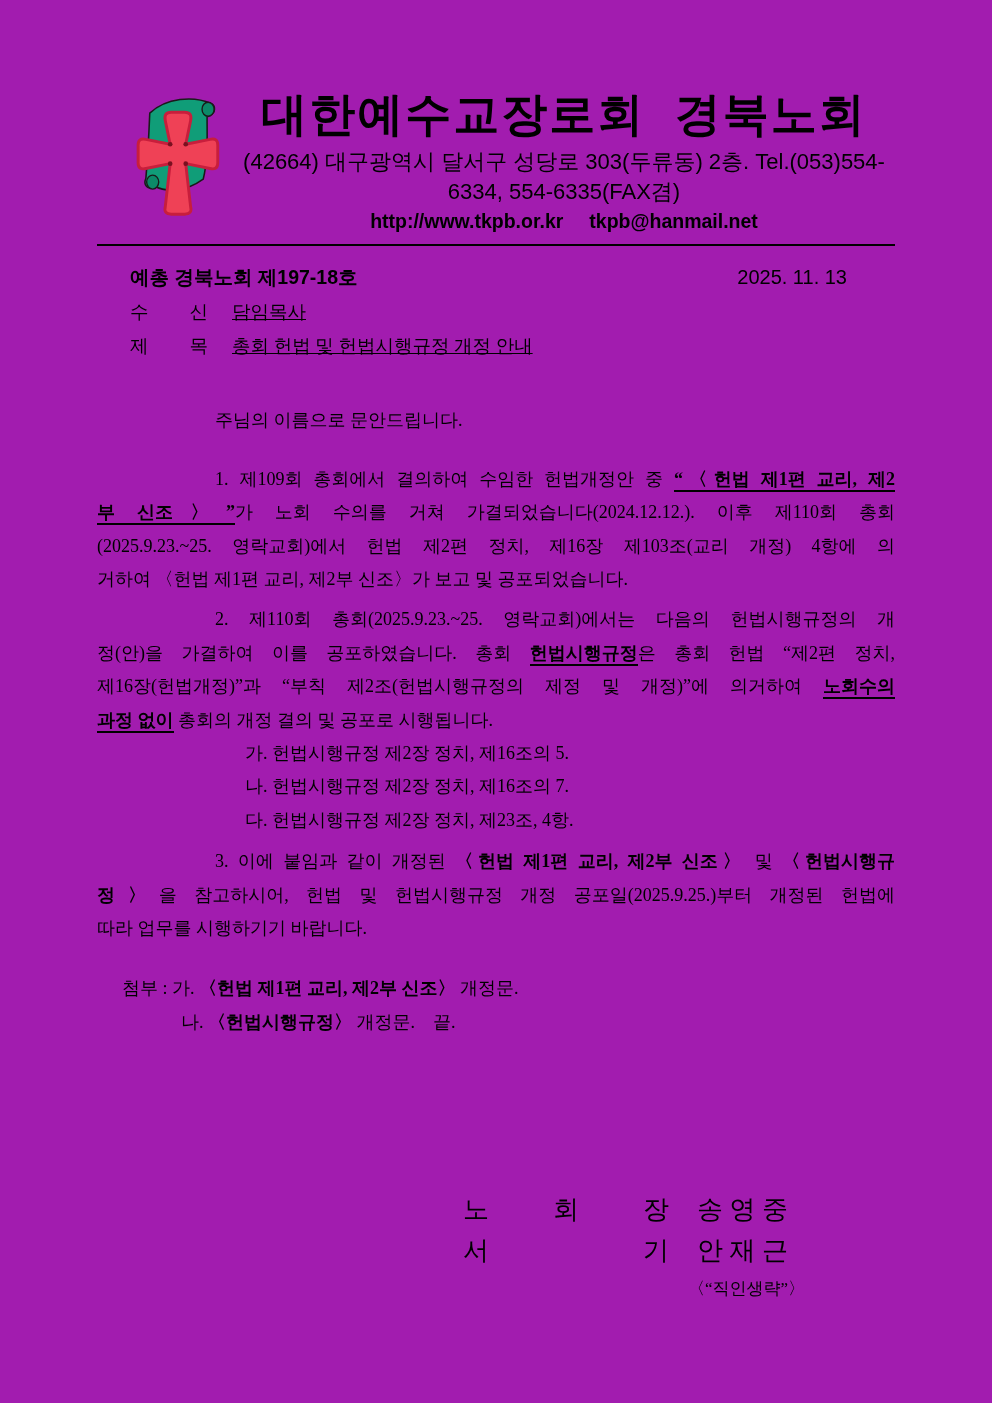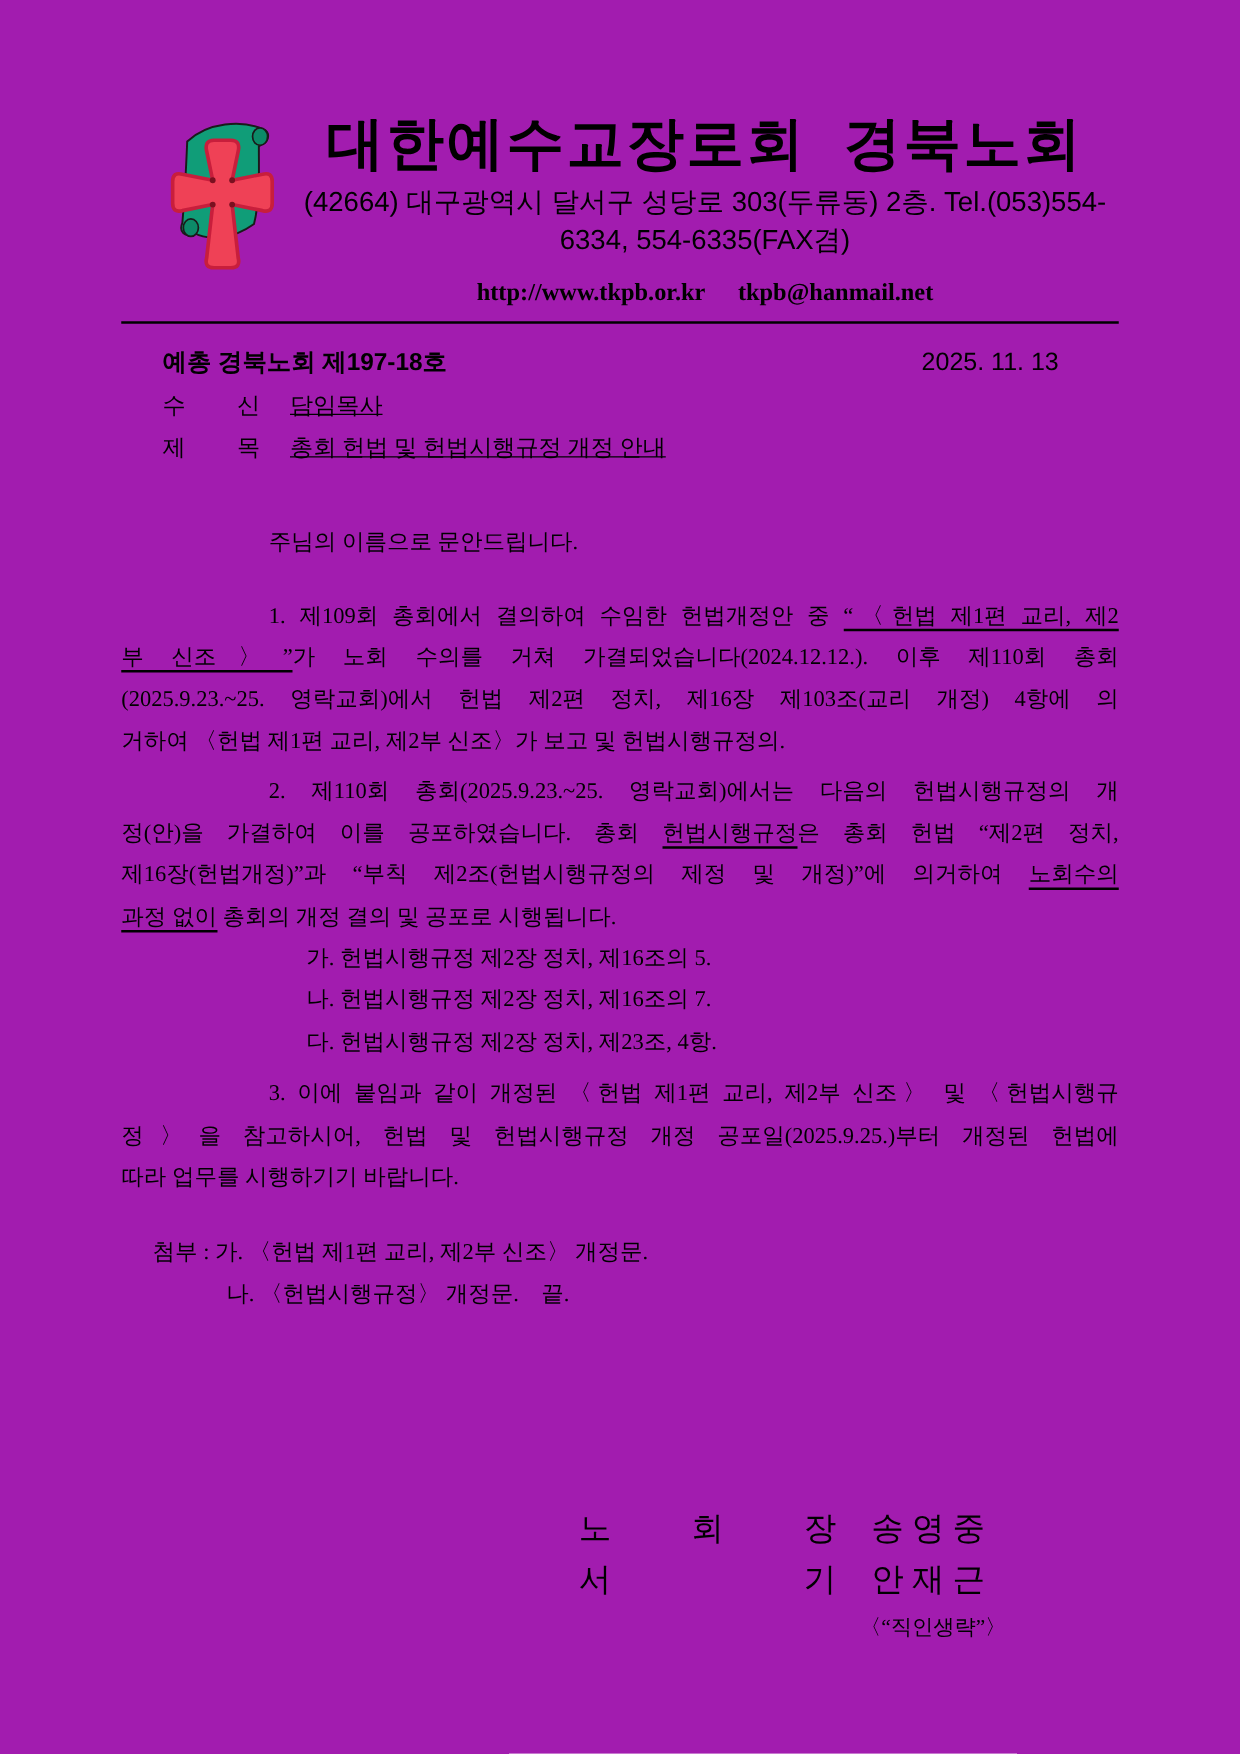--- a/index.html
+++ b/index.html
@@ -41,10 +41,10 @@
     margin-top: 6px;
   }
   .org-url {
-    font-family: Liberation Serif, serif;
+    font-family: Liberation Sans, sans-serif;
     font-weight: 600;
     font-size: 19.5px;
-    margin-top: 17px;
+    margin-top: 3px;
   }
   .org-url .gap-sp { display: inline-block; width: 26px; }
 

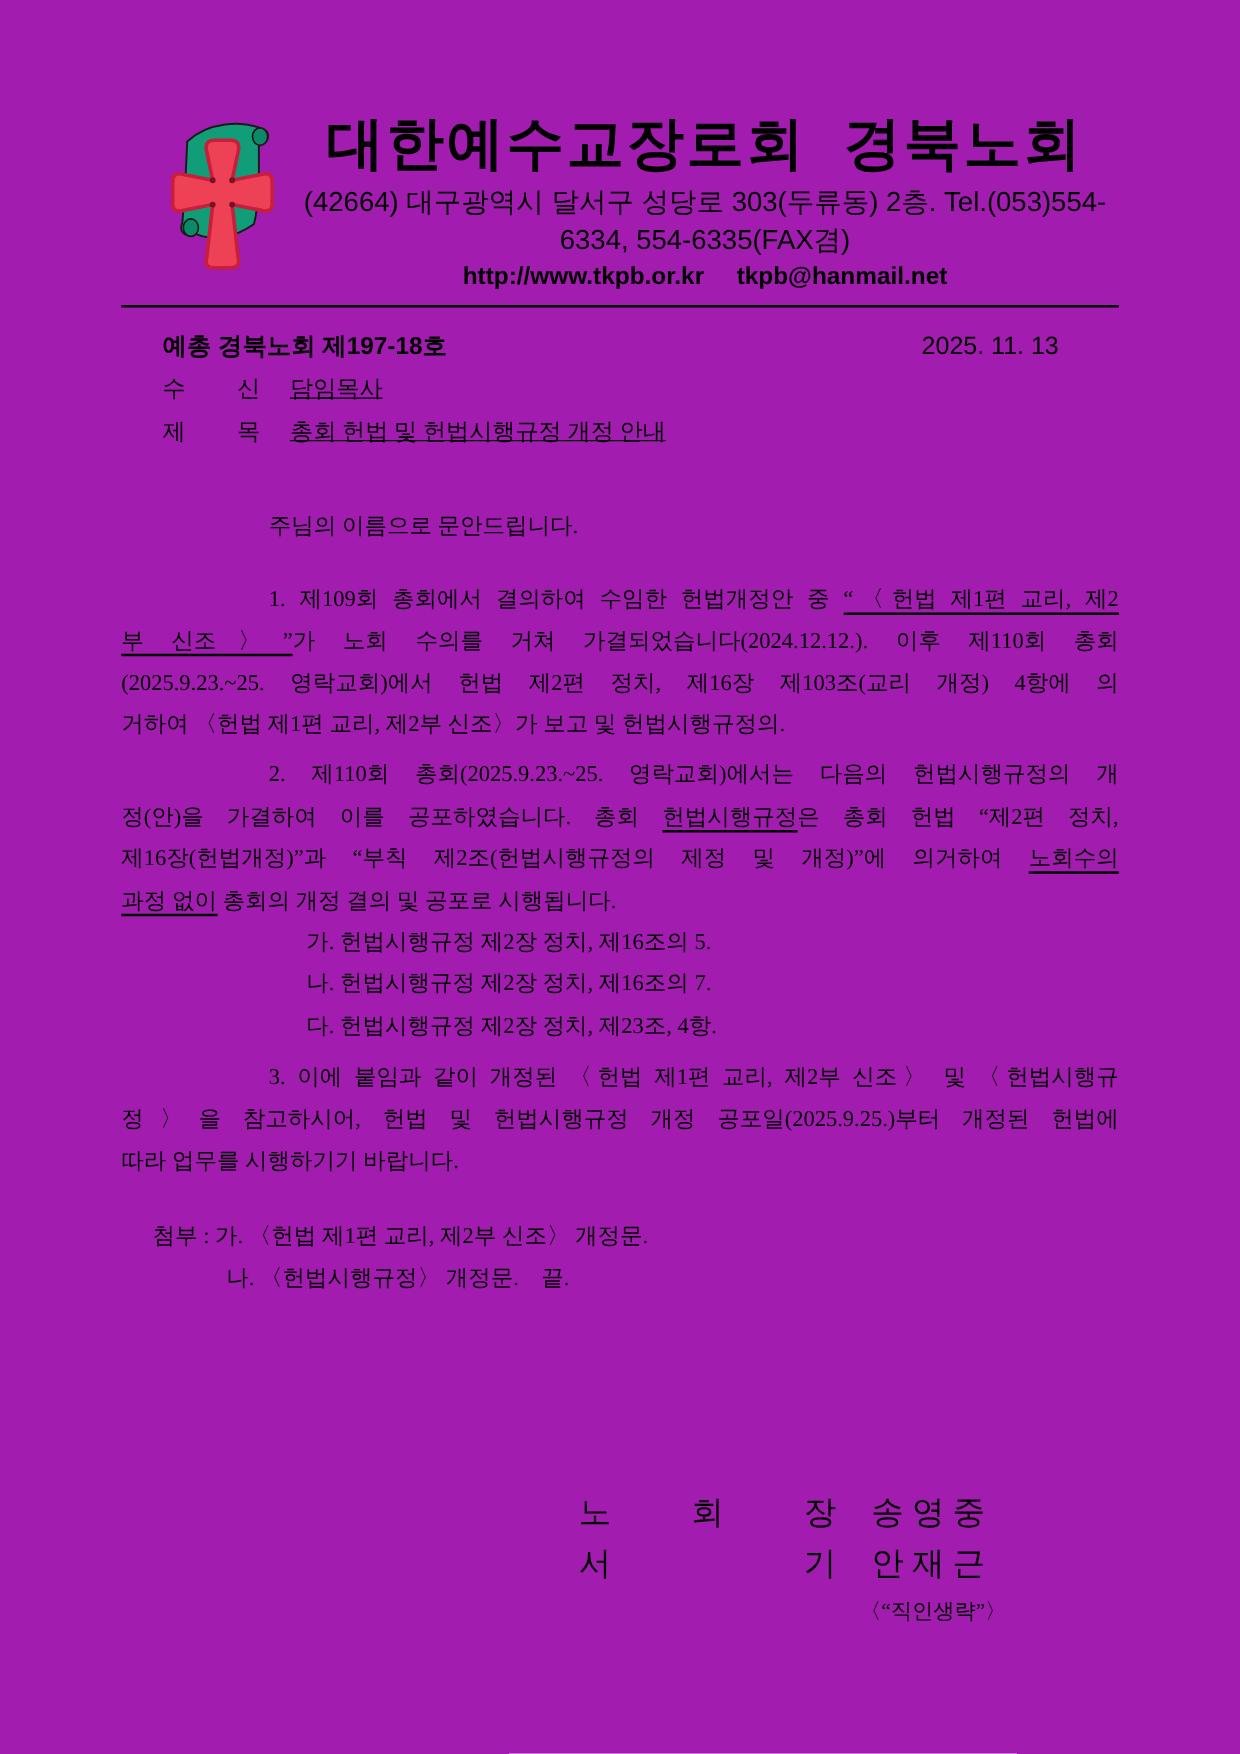--- a/index.html
+++ b/index.html
@@ -81,7 +81,7 @@
   .bodyline.list    { padding-left: 148px; }
   .bodyline.attach1 { padding-left: 25px; }
   .bodyline.attach2 { padding-left: 84px; }
-  .seg-b { font-weight: 400; }
+  .seg-b { font-weight: 700; }
   .seg-u { border-bottom: 2px solid #000; padding-bottom: 1px; }
   .gap-block { width: 100%; }
 

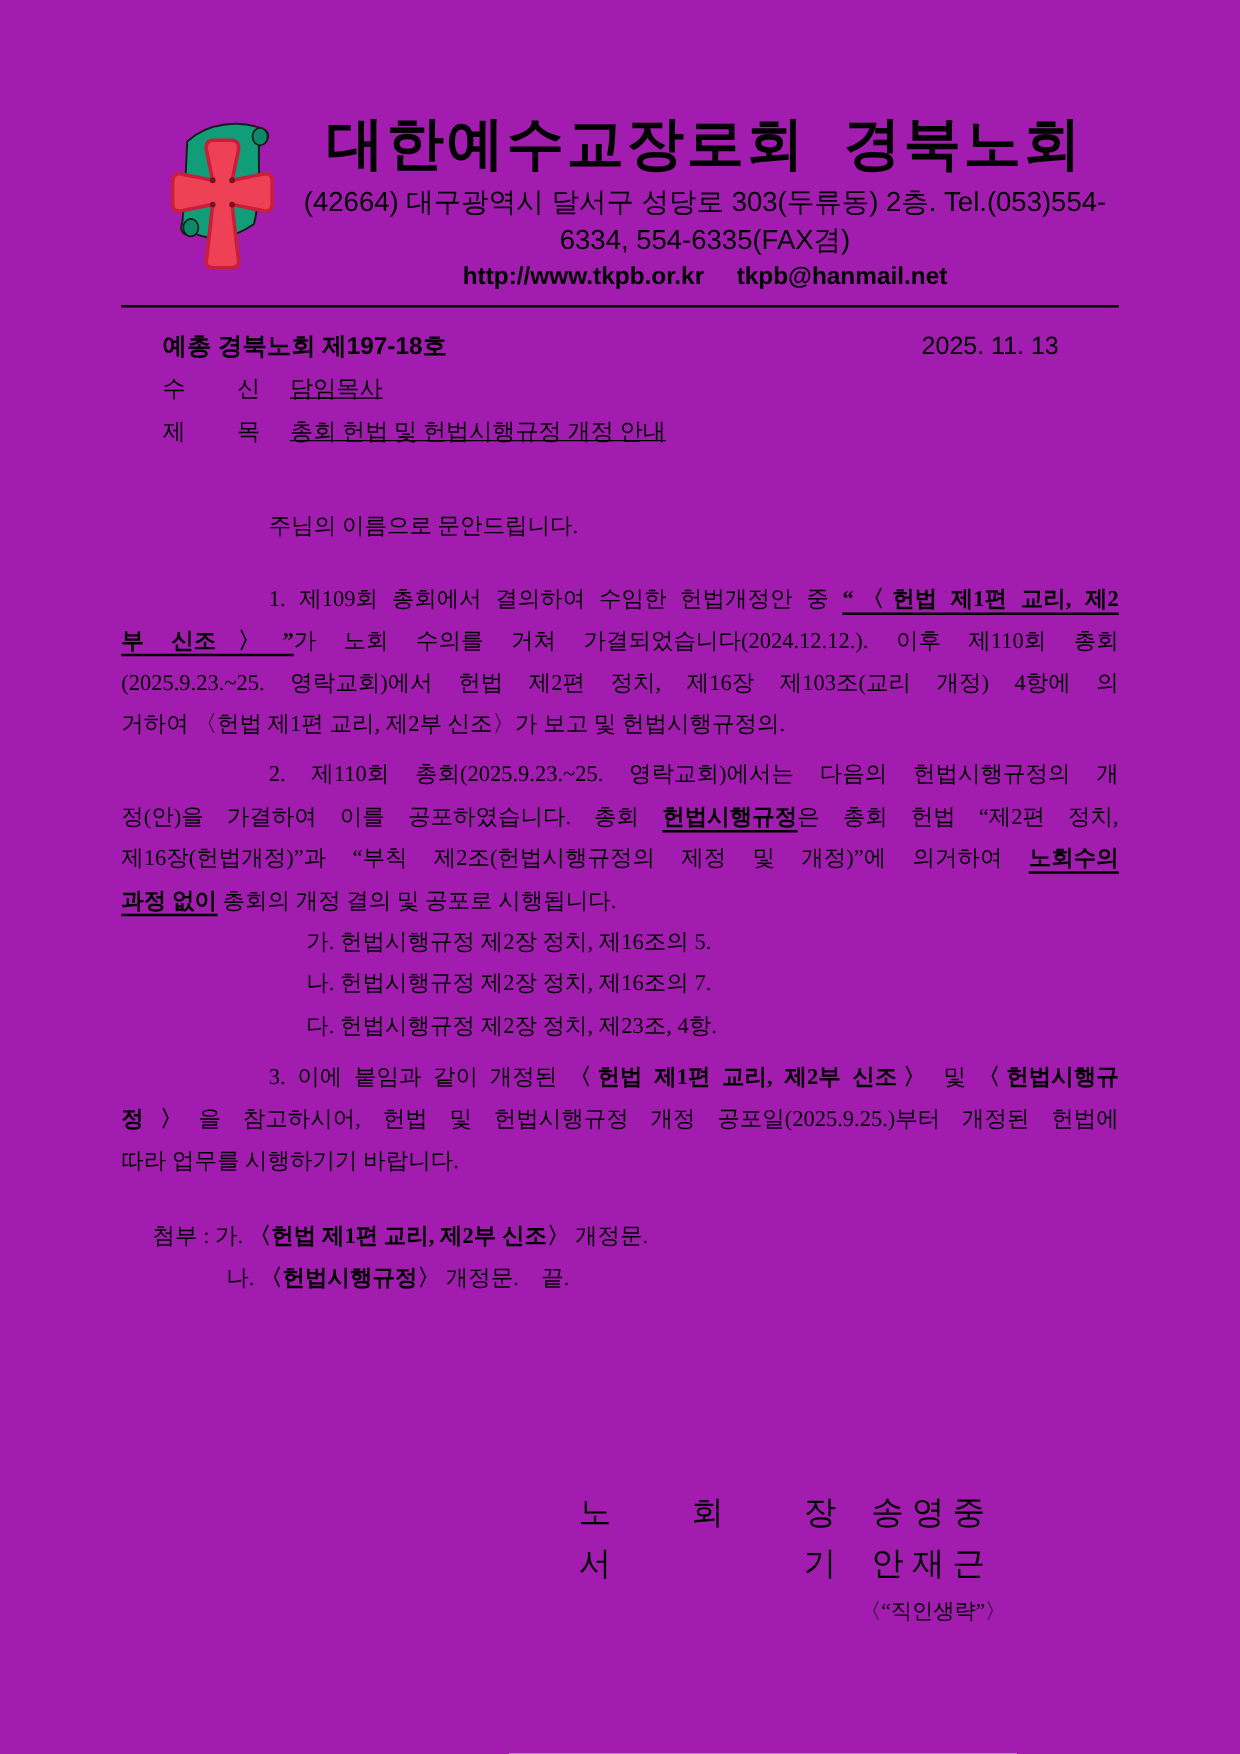--- a/index.html
+++ b/index.html
@@ -157,7 +157,7 @@
         <div class="bodyline indent just"><span>1. 제109회 총회에서 결의하여 수임한 헌법개정안 중 </span><span class="seg-b seg-u">“〈헌법 제1편 교리, 제2</span></div>
         <div class="bodyline just"><span class="seg-b seg-u">부 신조〉”</span><span>가 노회 수의를 거쳐 가결되었습니다(2024.12.12.). 이후 제110회 총회</span></div>
         <div class="bodyline just"><span>(2025.9.23.~25. 영락교회)에서 헌법 제2편 정치, 제16장 제103조(교리 개정) 4항에 의</span></div>
-        <div class="bodyline"><span>거하여 〈헌법 제1편 교리, 제2부 신조〉가 보고 및 헌법시행규정의.</span></div>
+        <div class="bodyline"><span>거하여 〈헌법 제1편 교리, 제2부 신조〉가 보고 및 공포되었습니다.</span></div>
         <div class="gap-block" style="height: 7px;"></div>
         <div class="bodyline indent just"><span>2. 제110회 총회(2025.9.23.~25. 영락교회)에서는 다음의 헌법시행규정의 개</span></div>
         <div class="bodyline just"><span>정(안)을 가결하여 이를 공포하였습니다. 총회 </span><span class="seg-b seg-u">헌법시행규정</span><span>은 총회 헌법 “제2편 정치,</span></div>

